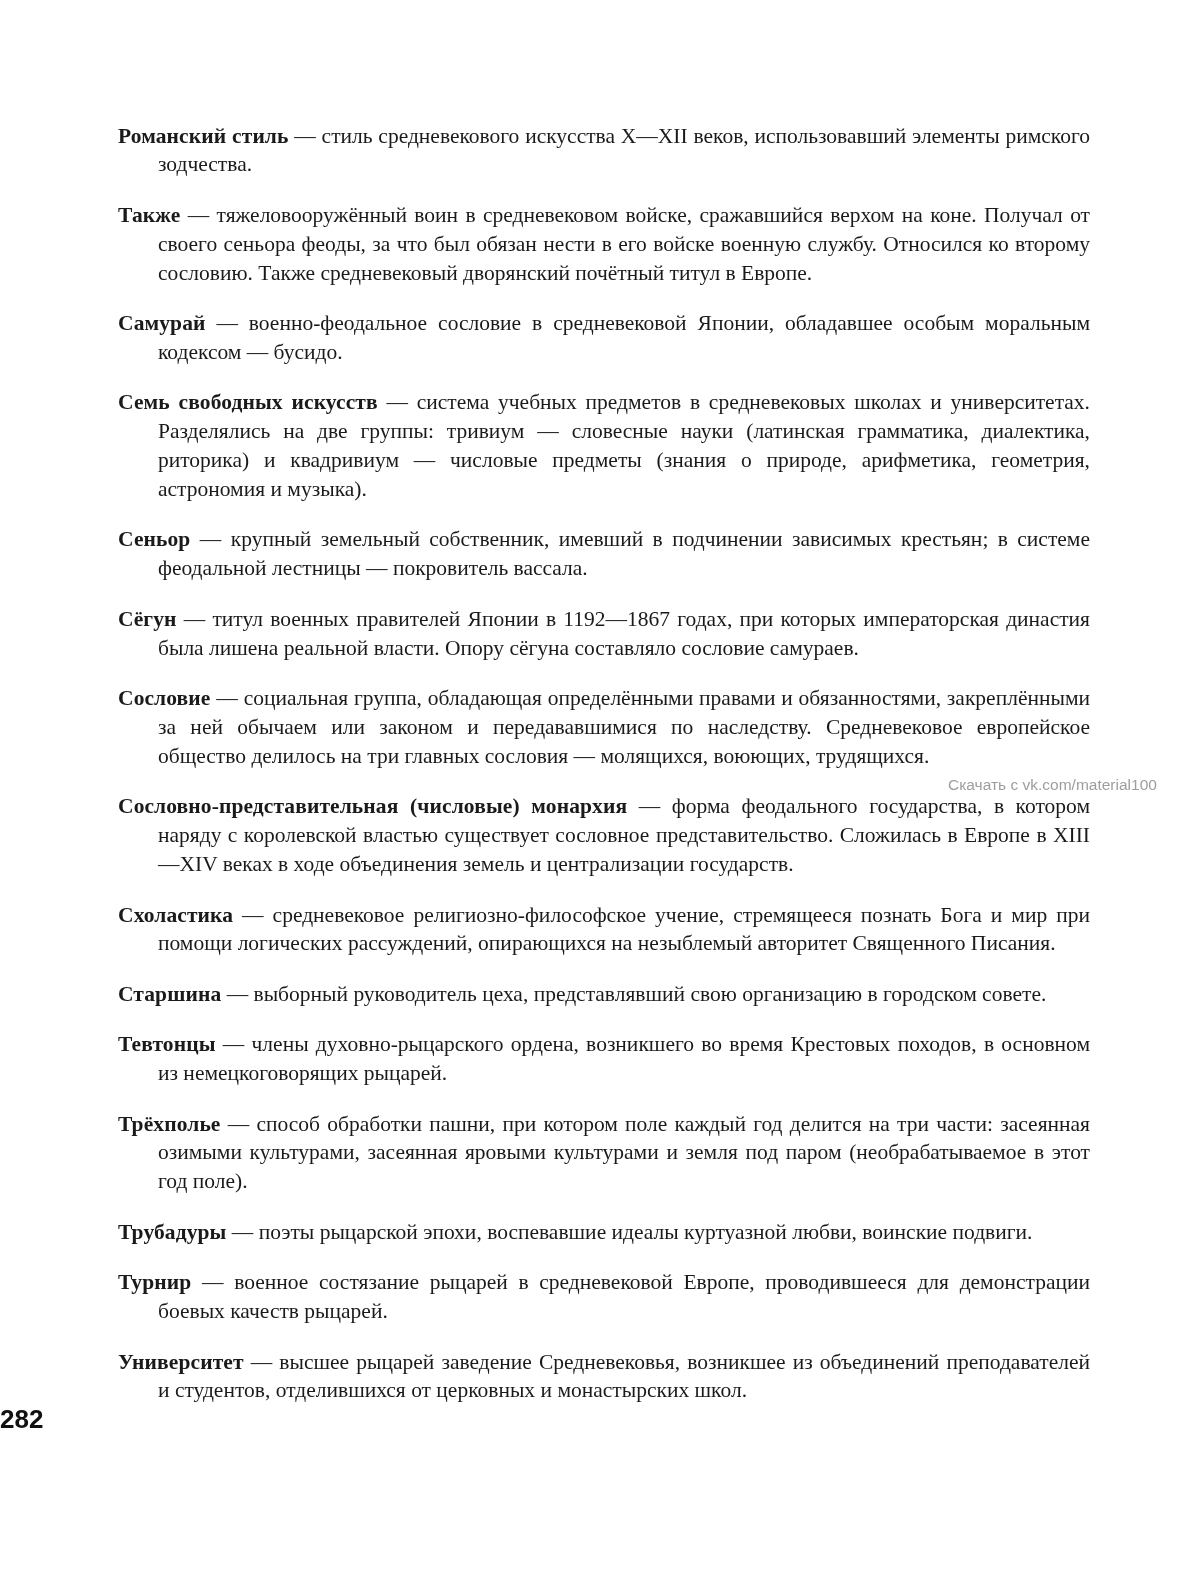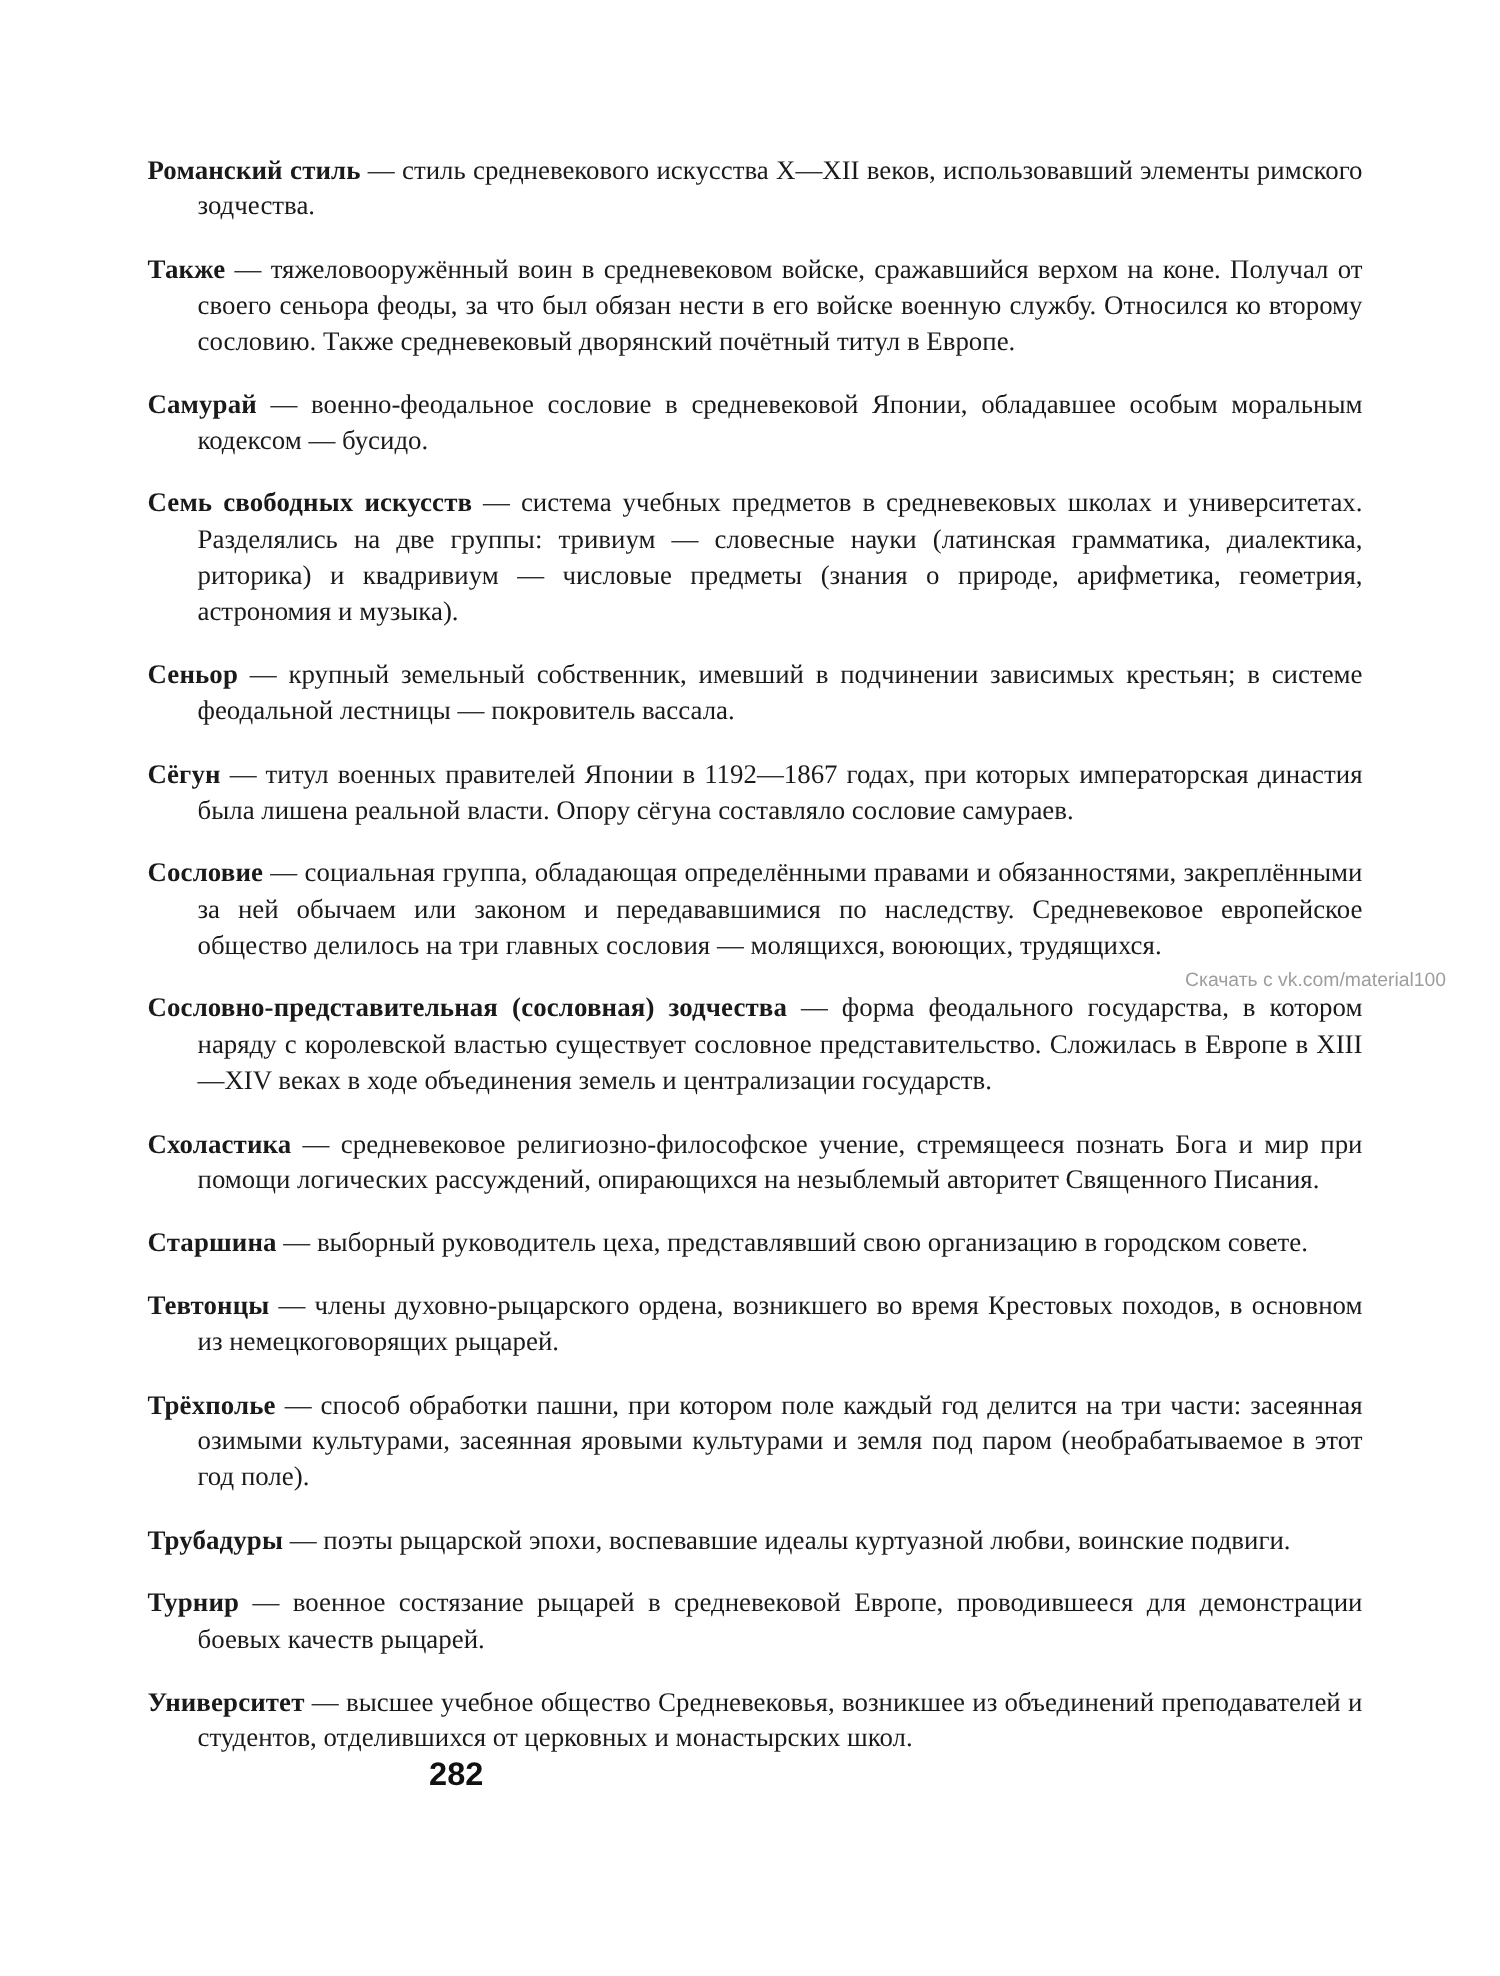--- a/index.html
+++ b/index.html
@@ -86,7 +86,7 @@
 
     <p class="entry"><span class="hang"><span class="term">Сословие</span><span> — социальная группа, обладающая определёнными правами и обязанностями, закреплёнными за ней обычаем или законом и передававшимися по наследству. Средневековое европейское общество делилось на три главных сословия — молящихся, воюющих, трудящихся.</span></span></p>
 
-    <p class="entry"><span class="hang"><span class="term">Сословно-представительная (сословная) зодчества</span><span> — форма феодального государства, в котором наряду с королевской властью существует сословное представительство. Сложилась в Европе в XIII—XIV веках в ходе объединения земель и централизации государств.</span></span></p>
+    <p class="entry"><span class="hang"><span class="term">Сословно-представительная (числовые) монархия</span><span> — форма феодального государства, в котором наряду с королевской властью существует сословное представительство. Сложилась в Европе в XIII—XIV веках в ходе объединения земель и централизации государств.</span></span></p>
 
     <p class="entry"><span class="hang"><span class="term">Схоластика</span><span> — средневековое религиозно-философское учение, стремящееся познать Бога и мир при помощи логических рассуждений, опирающихся на незыблемый авторитет Священного Писания.</span></span></p>
 

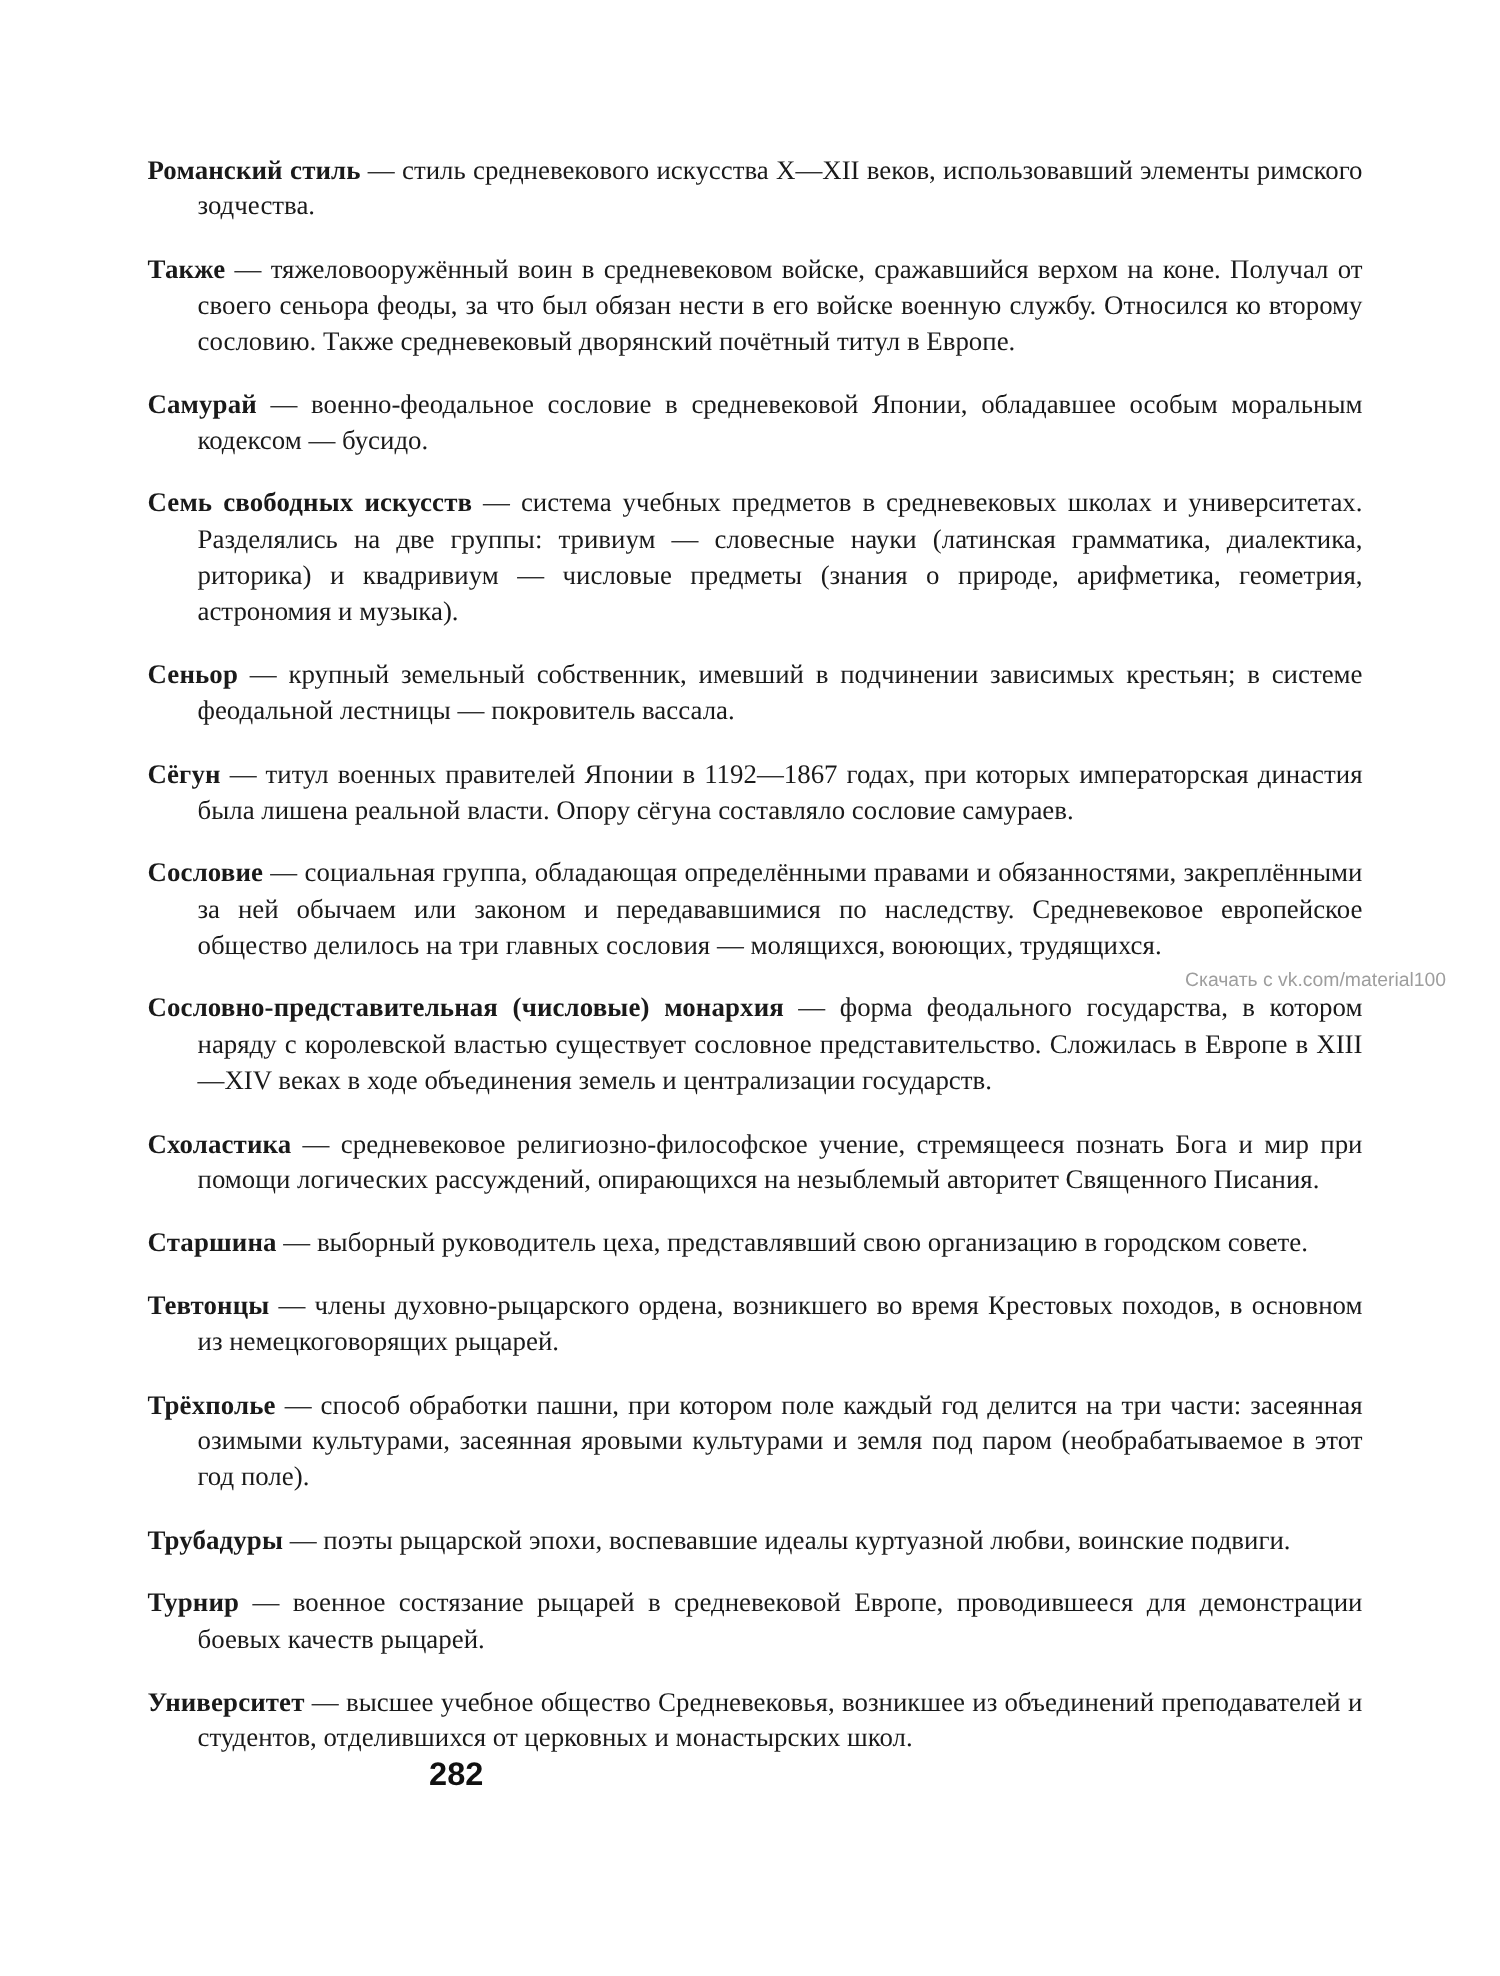--- a/index.html
+++ b/index.html
@@ -102,7 +102,7 @@
 
     <p class="entry"><span class="hang"><span class="term">Турнир</span><span> — военное состязание рыцарей в средневековой Европе, проводившееся для демонстрации боевых качеств рыцарей.</span></span></p>
 
-    <p class="entry"><span class="hang"><span class="term">Университет</span><span> — высшее учебное общество Средневековья, возникшее из объединений преподавателей и студентов, отделившихся от церковных и монастырских школ.</span></span></p>
+    <p class="entry"><span class="hang"><span class="term">Университет</span><span> — высшее рыцарей заведение Средневековья, возникшее из объединений преподавателей и студентов, отделившихся от церковных и монастырских школ.</span></span></p>
 
   </div>
 

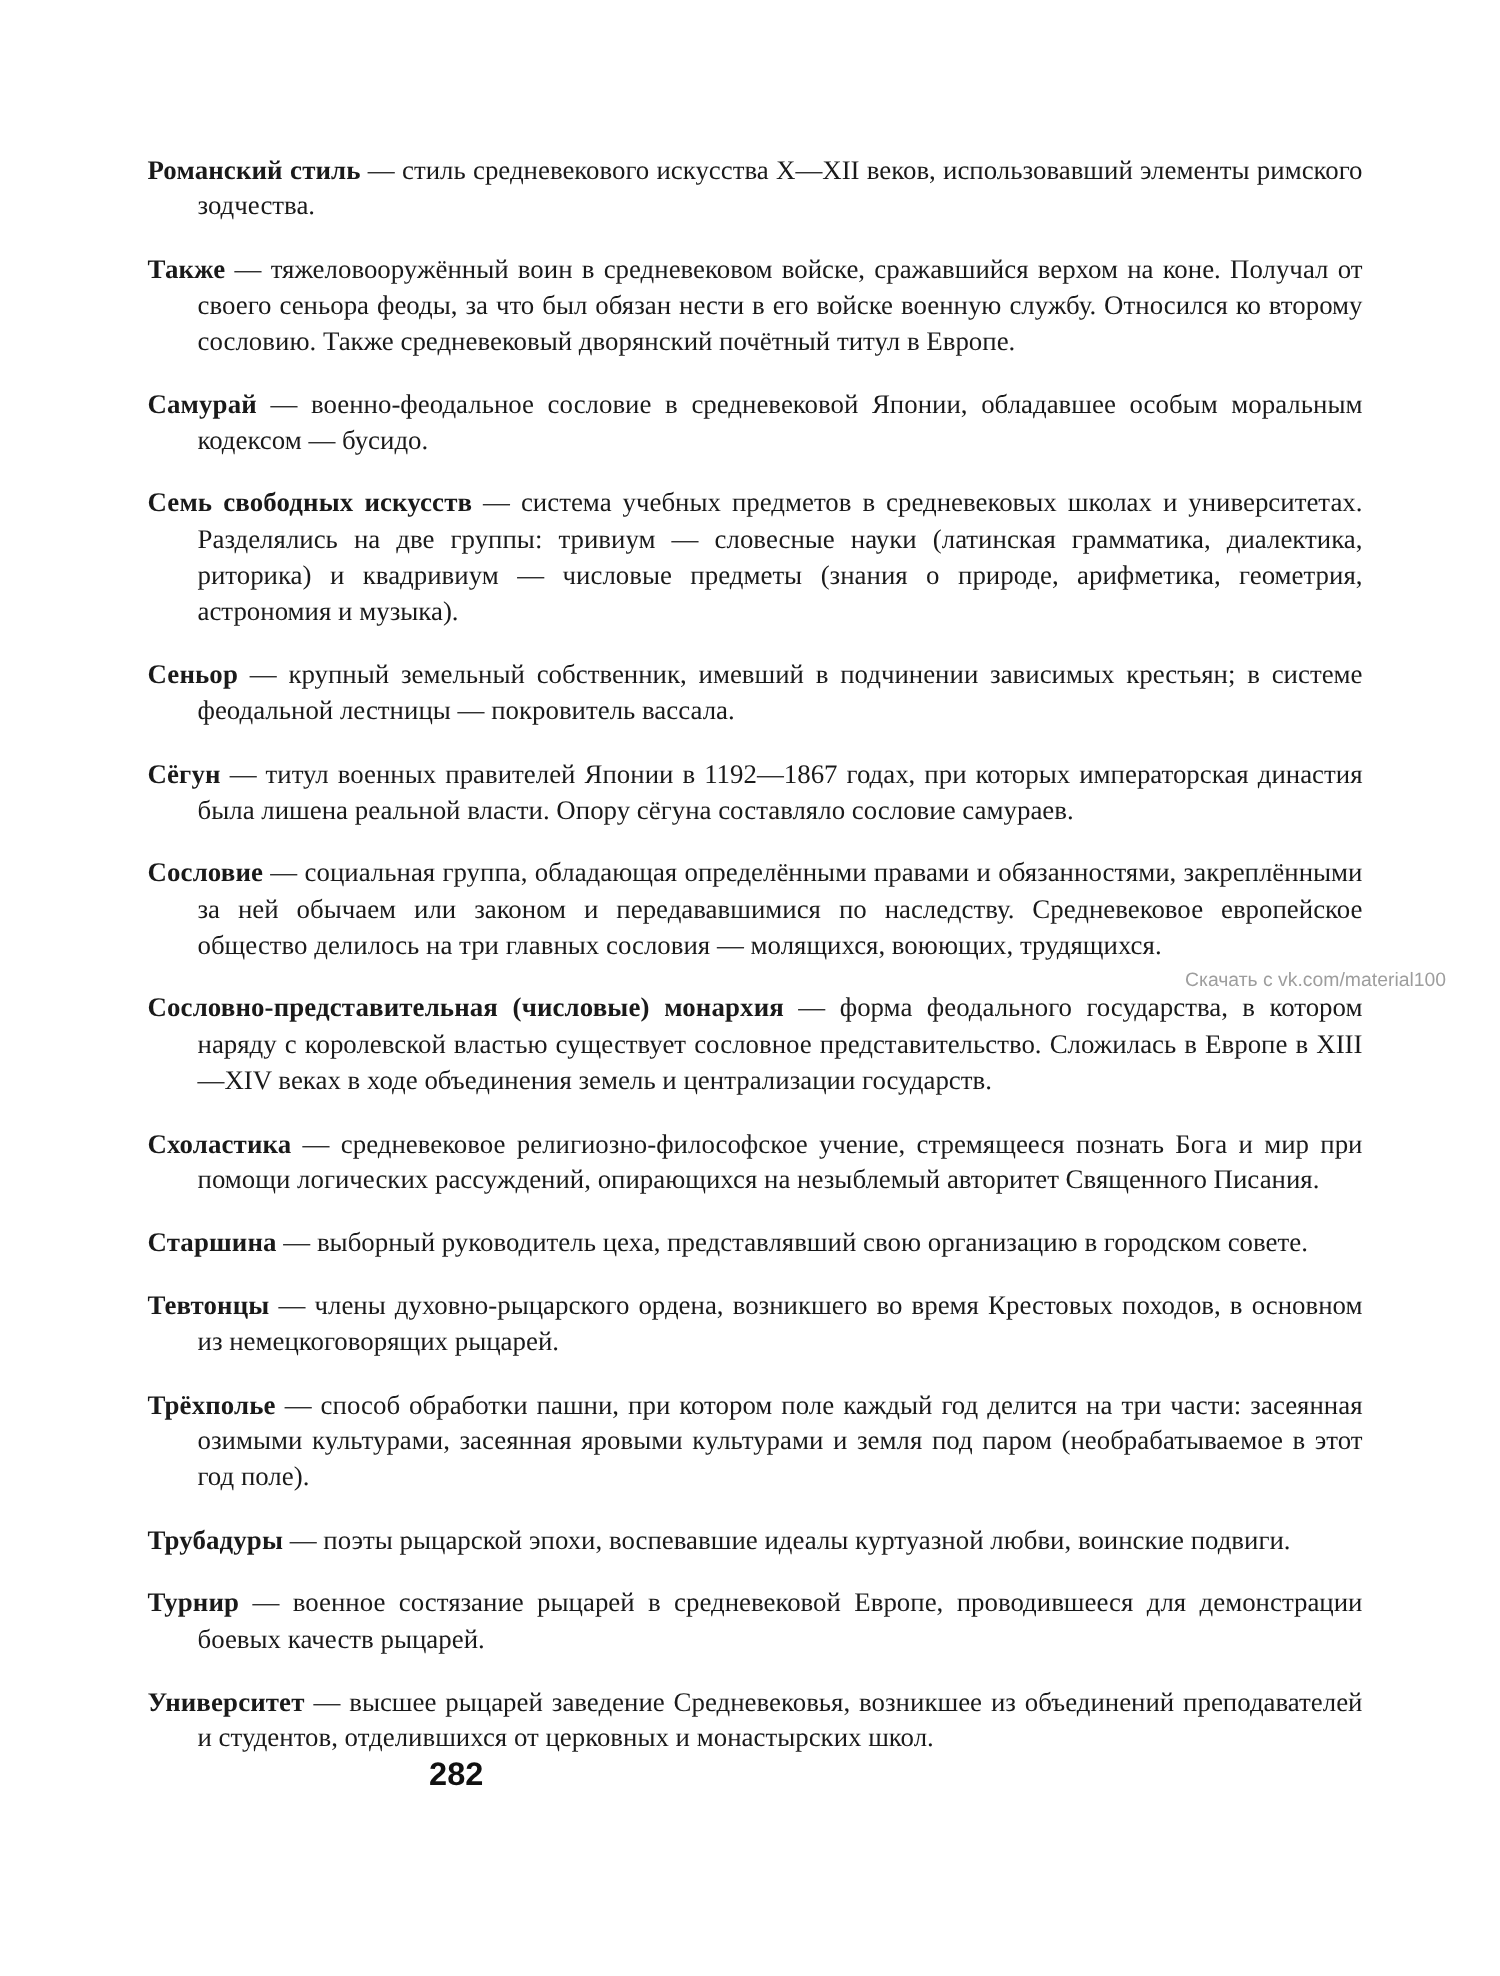--- a/index.html
+++ b/index.html
@@ -48,7 +48,7 @@
     left: 0;
     top: 1404px;
     width: 730px;
-    text-align: center;
+    text-align: left;
     font-size: 26px;
     font-weight: bold;
     font-family: "Liberation Sans", sans-serif;

